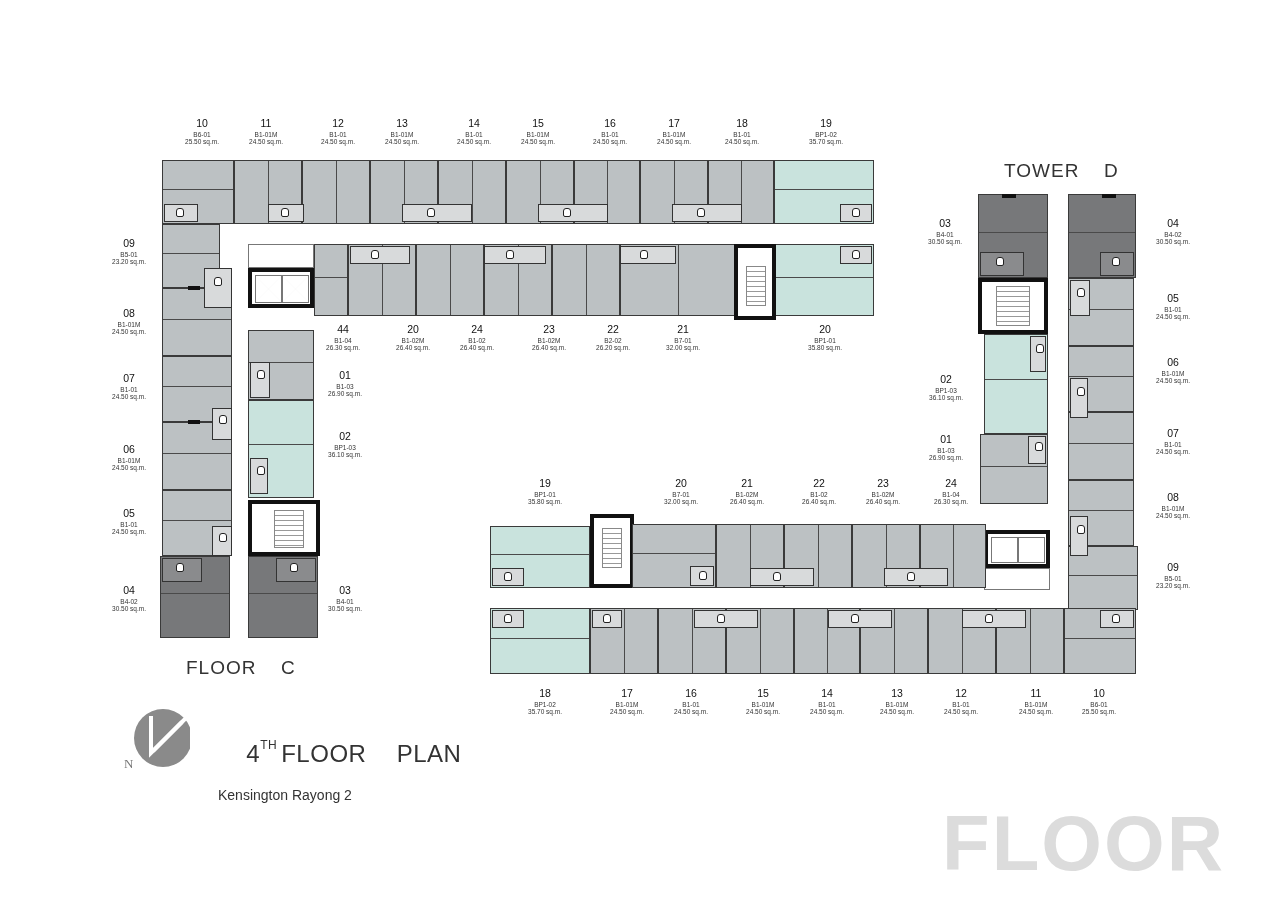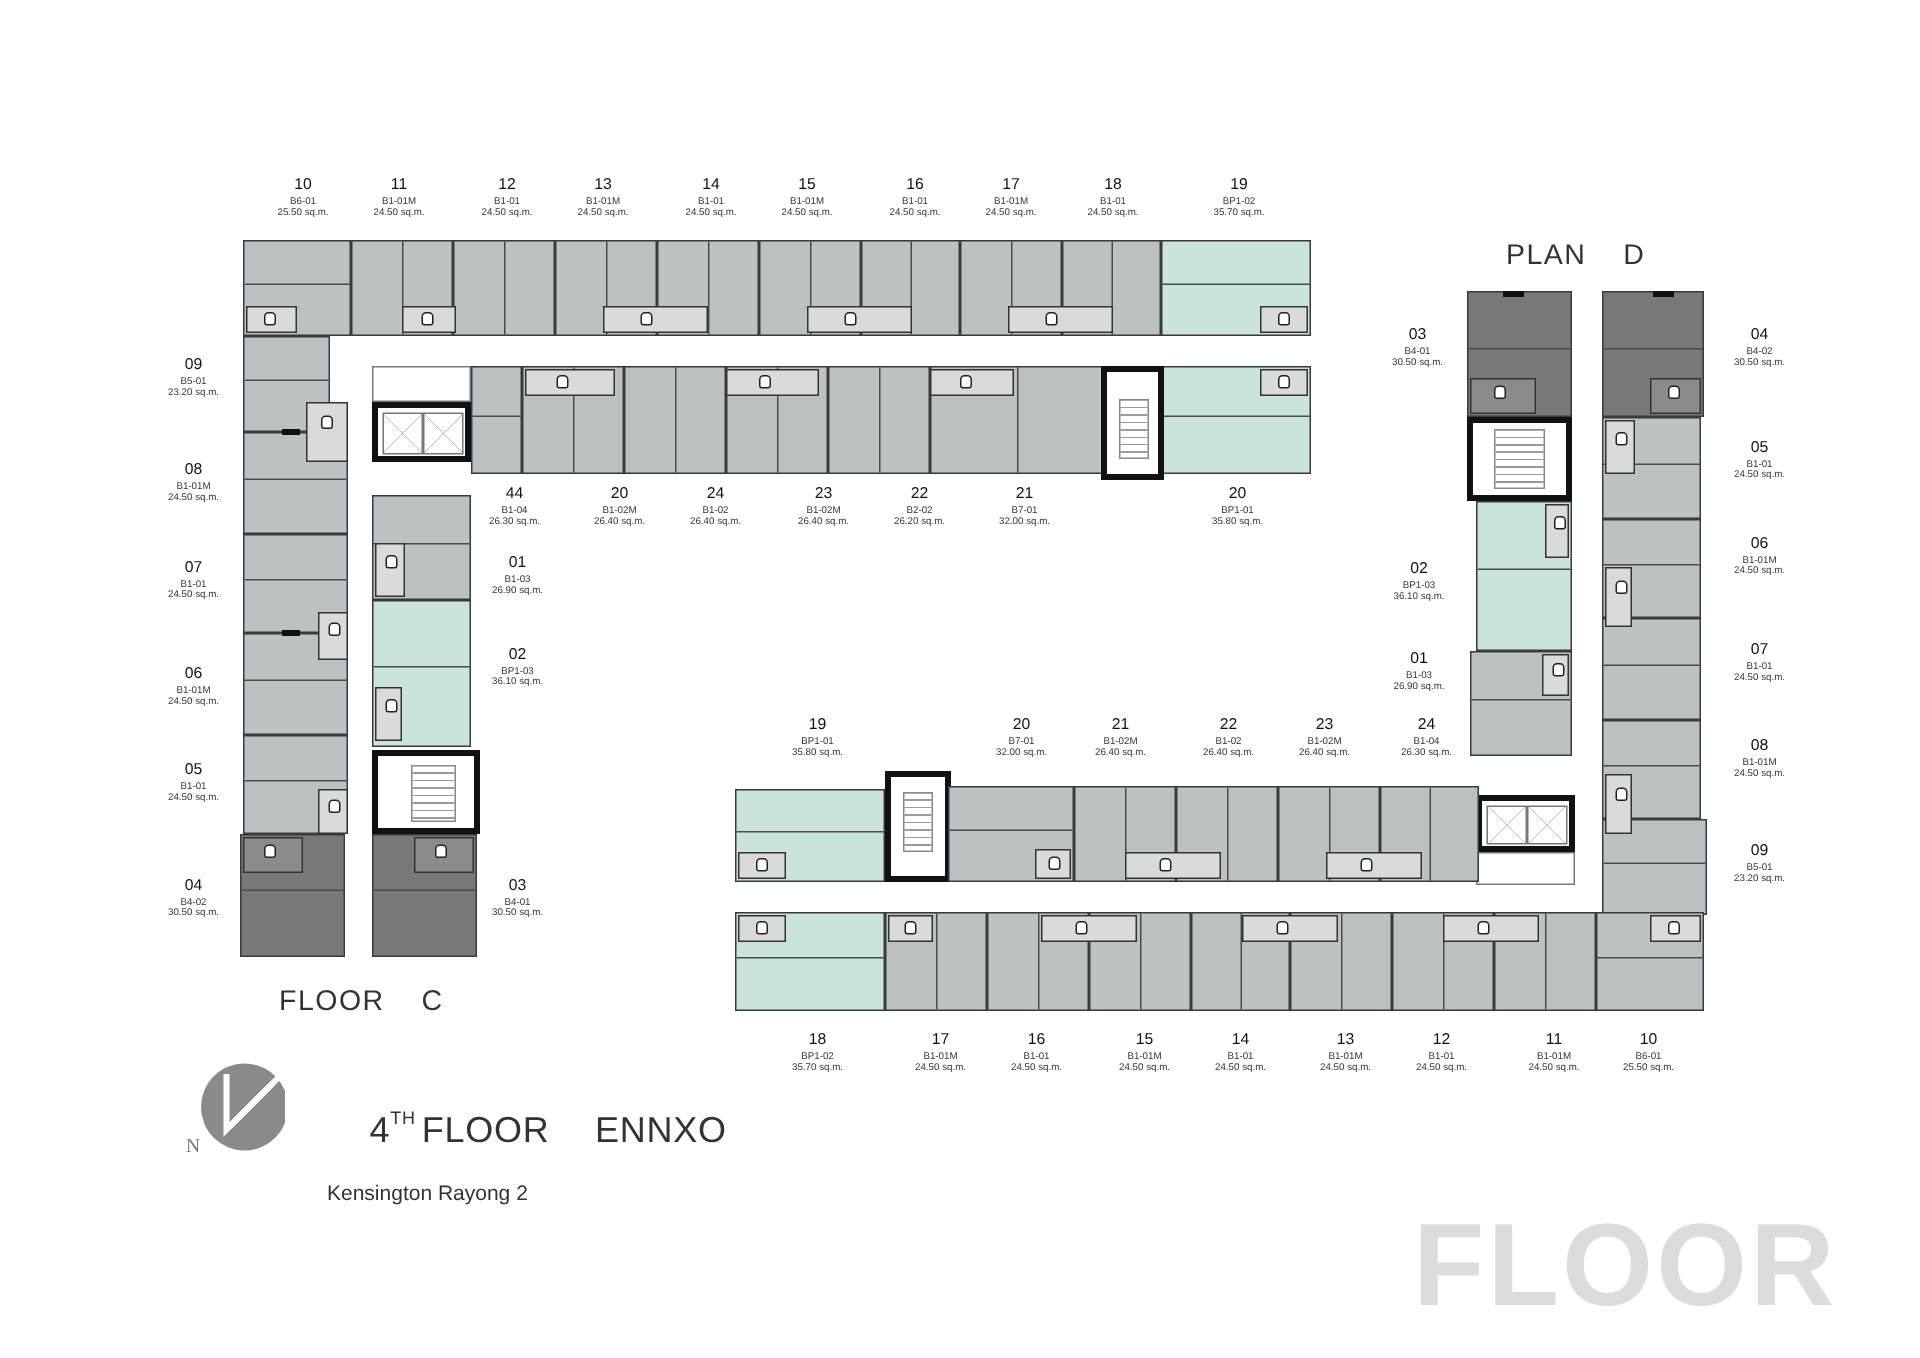--- a/index.html
+++ b/index.html
@@ -438,7 +438,7 @@
     </div>
 </div>
 
-<div class="title tower" style="left:1004px;top:160px;white-space:pre;">PLAN  D</div>
+<div class="title tower" style="left:1004px;top:160px;white-space:pre;">TOWER  D</div>
 
 <div class="abs" style="left:130px;top:706px;width:60px;height:70px;">
   <svg width="60" height="70" viewBox="0 0 60 70">

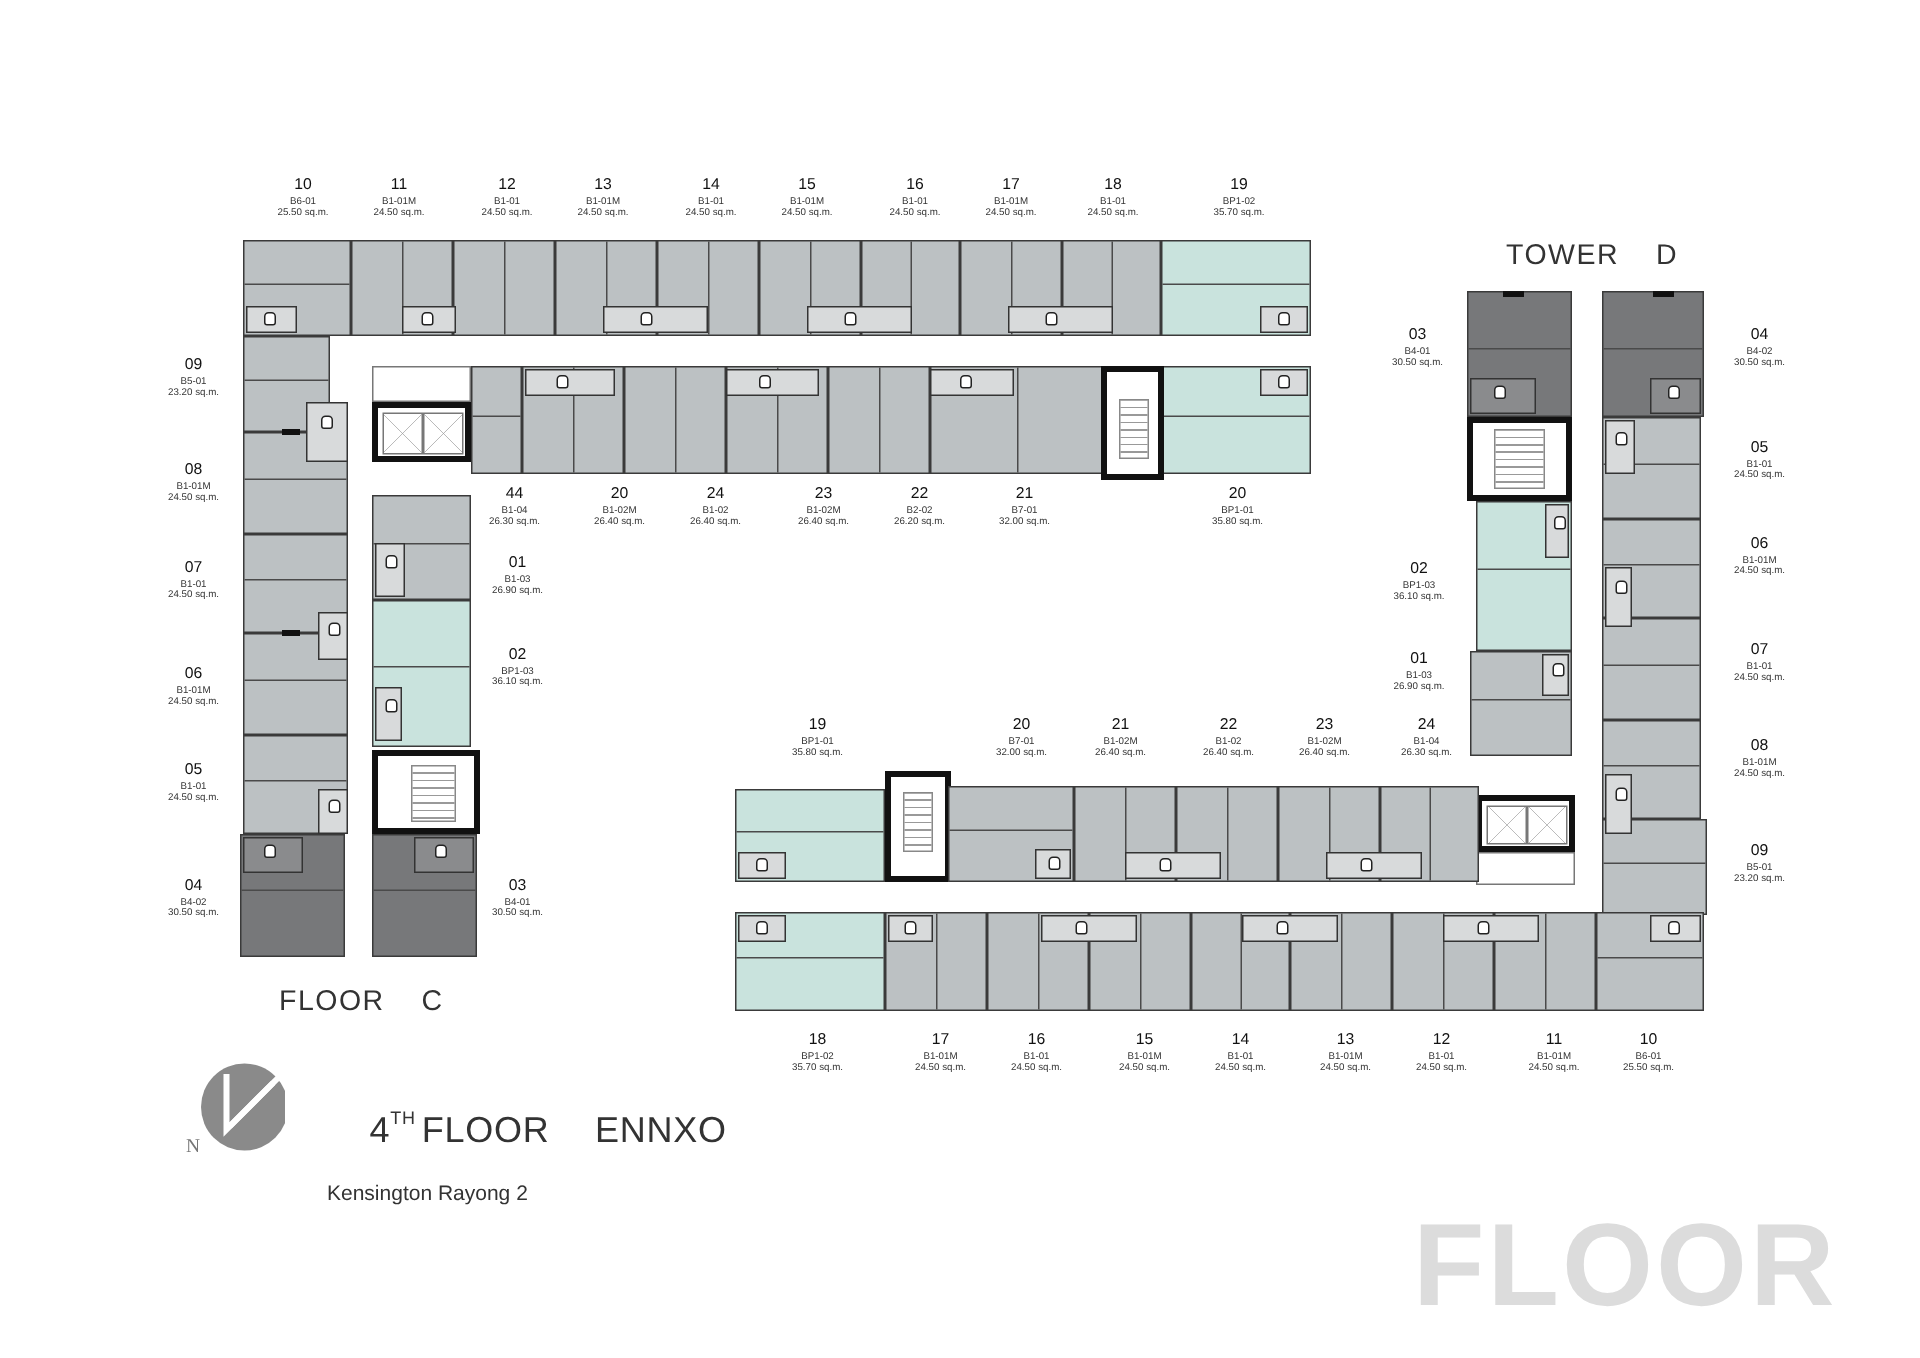--- a/index.html
+++ b/index.html
@@ -450,7 +450,7 @@
 </div>
 
 <div class="title plan" style="left:216px;top:712px;white-space:pre;">
-  <span>4</span><sup>TH</sup><span style="margin-left:4px;">FLOOR  ENNXO</span>
+  <span>4</span><sup>TH</sup><span style="margin-left:4px;">FLOOR  PLAN</span>
 </div>
 <div class="title sub" style="left:218px;top:747px;">Kensington Rayong 2</div>
 

